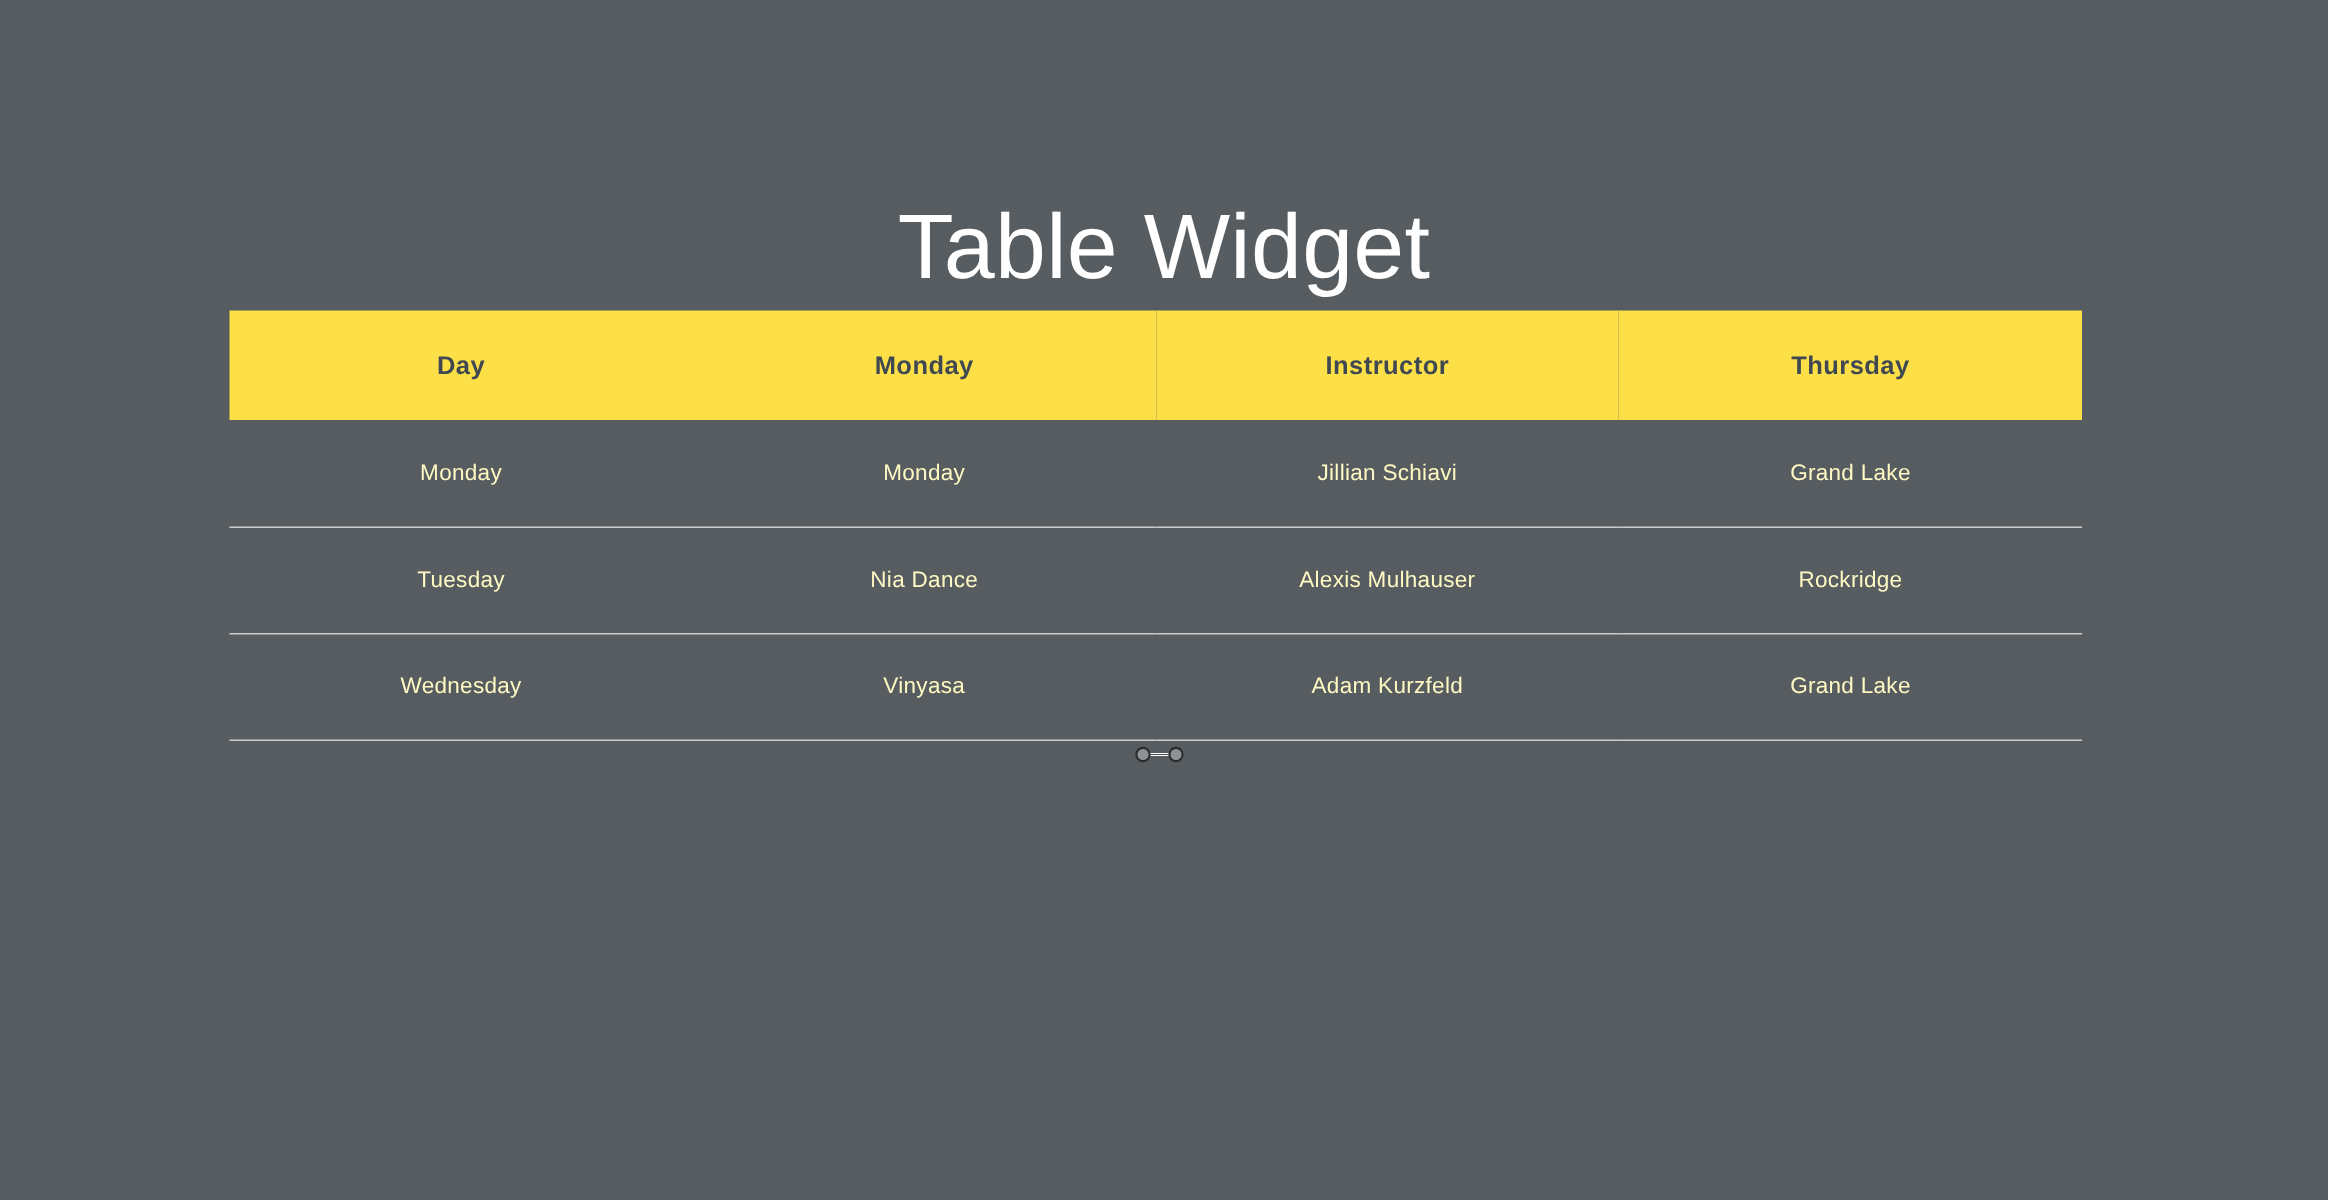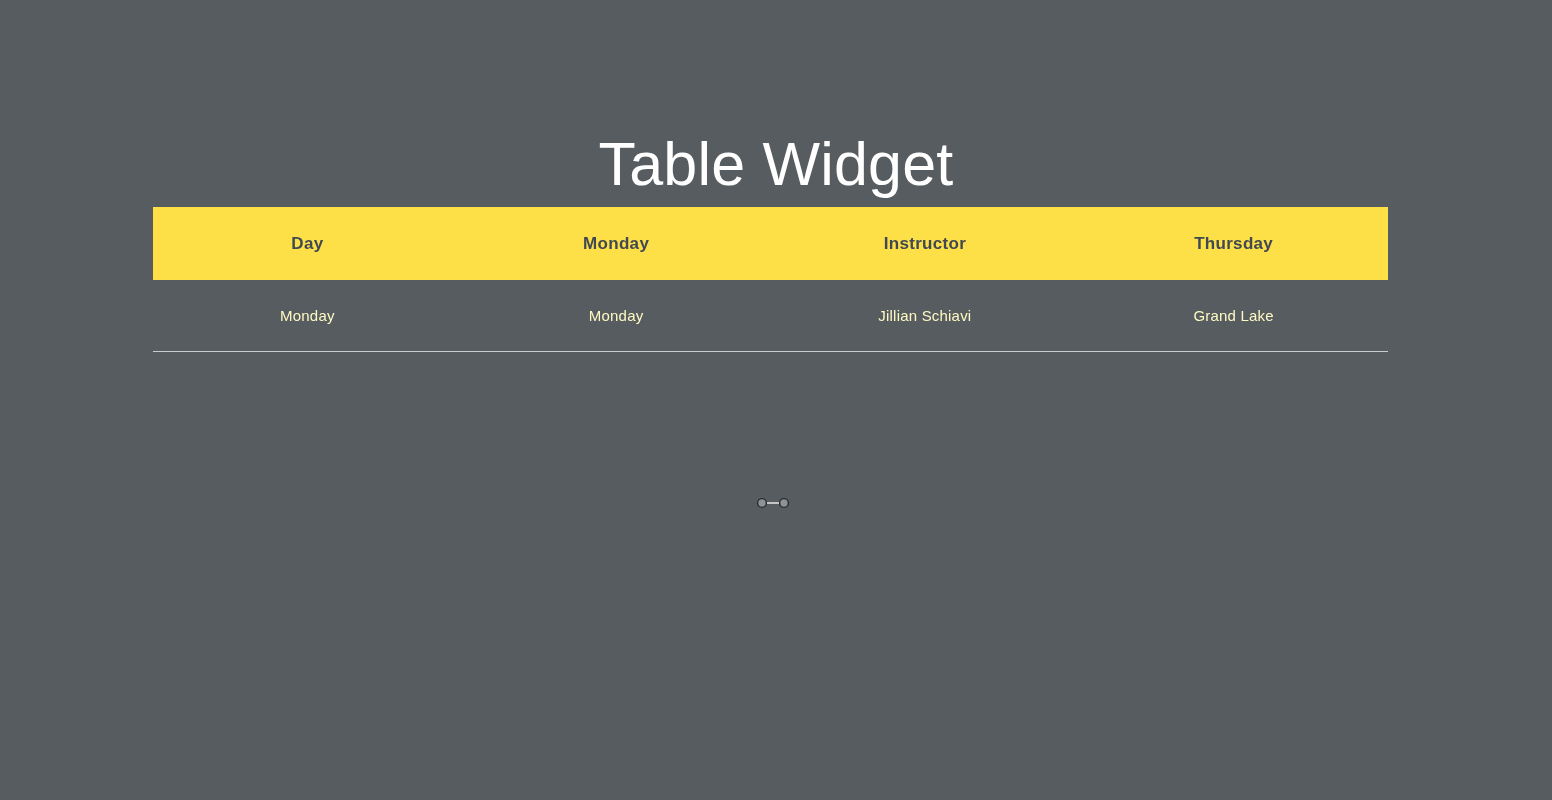--- a/index.html
+++ b/index.html
@@ -116,6 +116,12 @@
           <td>Jillian Schiavi</td>
           <td>Grand Lake</td>
         </tr>
+        <tr>
+          <td>Tuesday</td>
+          <td>Nia Dance</td>
+          <td>Alexis Mulhauser</td>
+          <td>Rockridge</td>
+        </tr>
       </tbody>
     </table>
   </div>

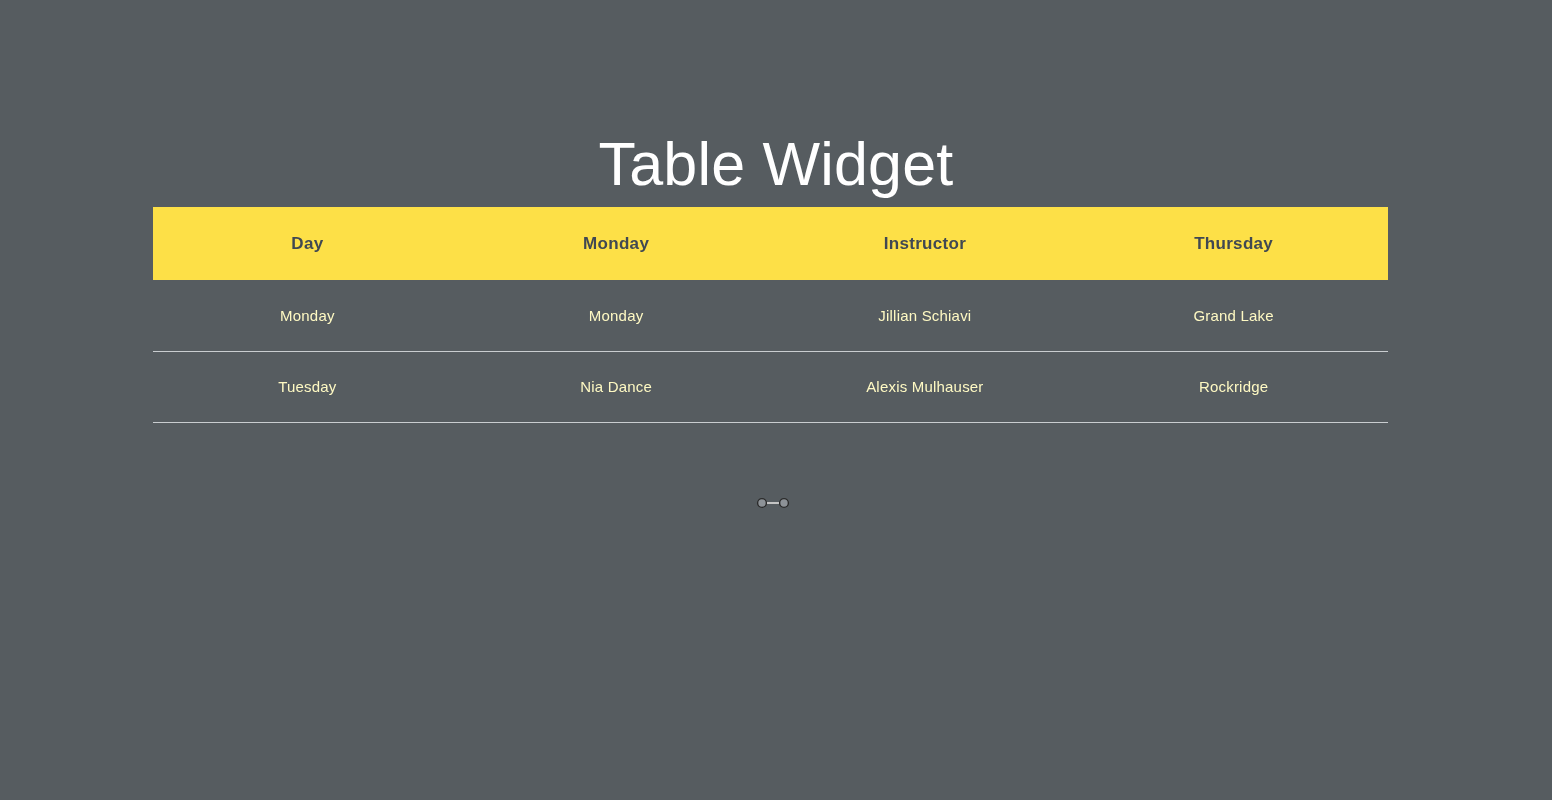--- a/index.html
+++ b/index.html
@@ -122,6 +122,12 @@
           <td>Alexis Mulhauser</td>
           <td>Rockridge</td>
         </tr>
+        <tr>
+          <td>Wednesday</td>
+          <td>Vinyasa</td>
+          <td>Adam Kurzfeld</td>
+          <td>Grand Lake</td>
+        </tr>
       </tbody>
     </table>
   </div>

